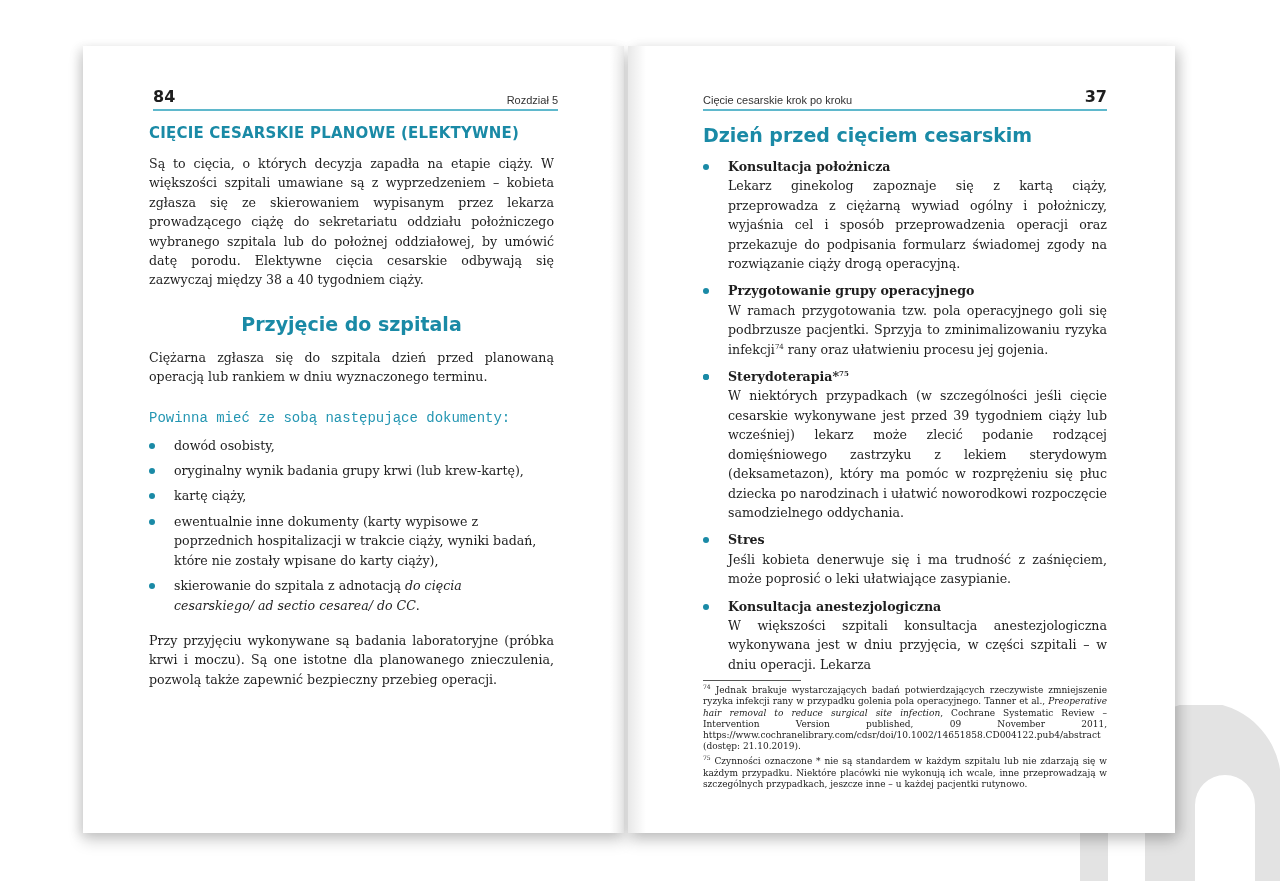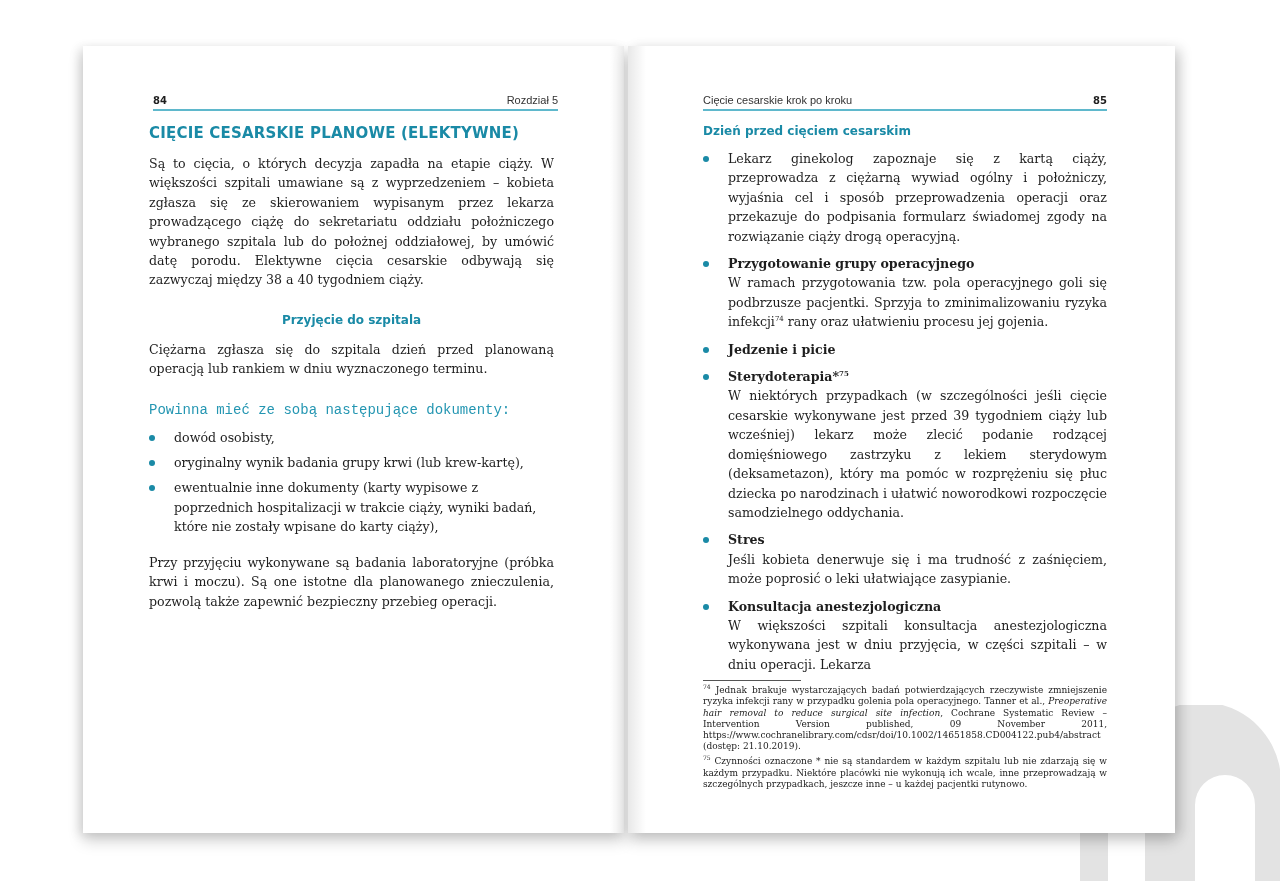--- a/index.html
+++ b/index.html
@@ -25,7 +25,7 @@
     border-bottom:2px solid #5fb8cc; padding-bottom:3px; }
   .page.left .header { left:70px; right:66px; }
   .page.right .header { left:75px; right:68px; }
-  .pnum { font-family:"DejaVu Sans", sans-serif; font-weight:bold; font-size:10px; color:#1e1e1e; }
+  .pnum { font-family:"DejaVu Sans", sans-serif; font-weight:bold; font-size:16px; color:#1e1e1e; }
   .running { font-family:"Liberation Sans", sans-serif; font-size:11px; color:#333;text-align:center; }
 
   .content { position:absolute; top:78px; }

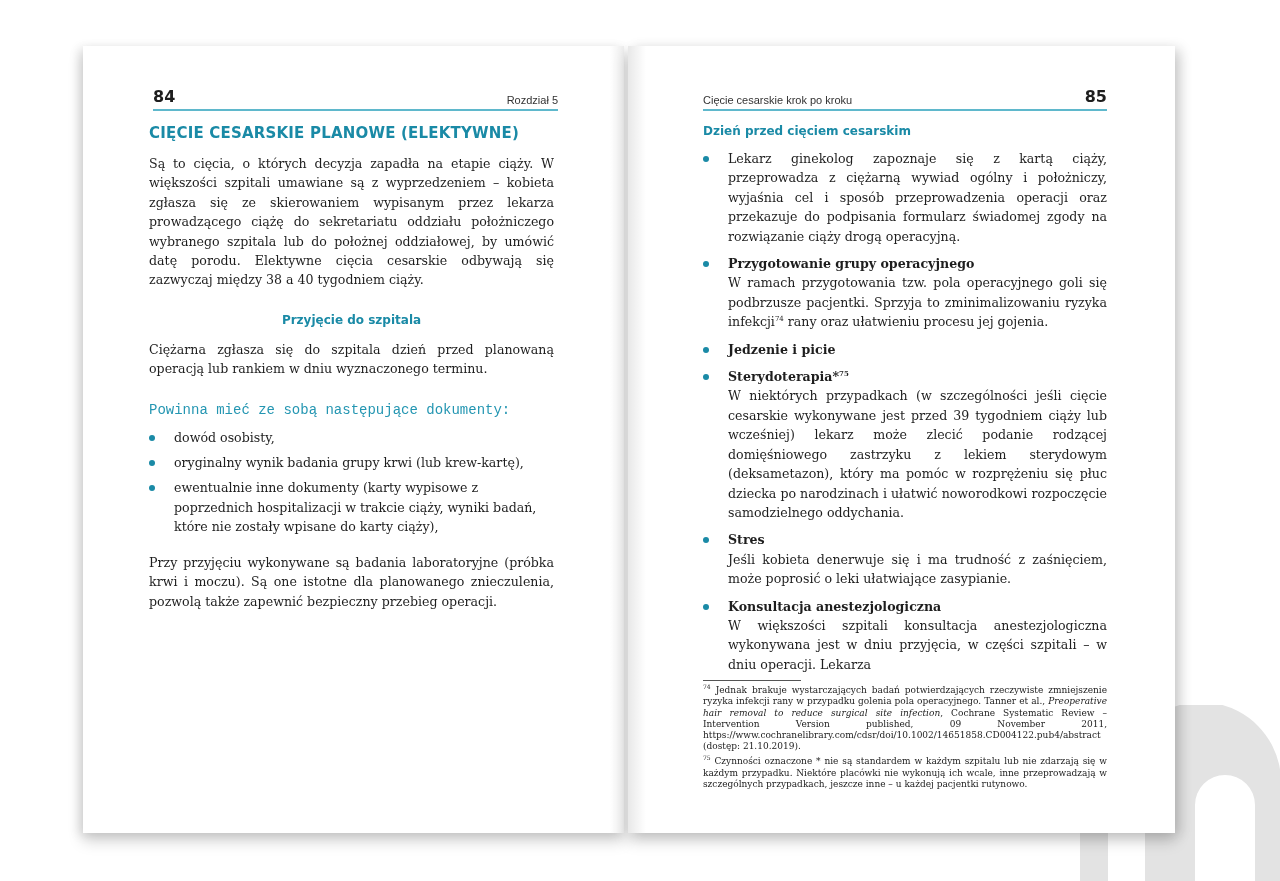--- a/index.html
+++ b/index.html
@@ -81,7 +81,7 @@
   <div class="gutter-shade-r"></div>
   <div class="header">
     <span class="running">Cięcie cesarskie krok po kroku</span>
-    <span class="pnum">85</span>
+    <span class="pnum">37</span>
   </div>
   <div class="content">
     <div class="h2" style="margin-bottom:11px;">Dzień przed cięciem cesarskim</div>

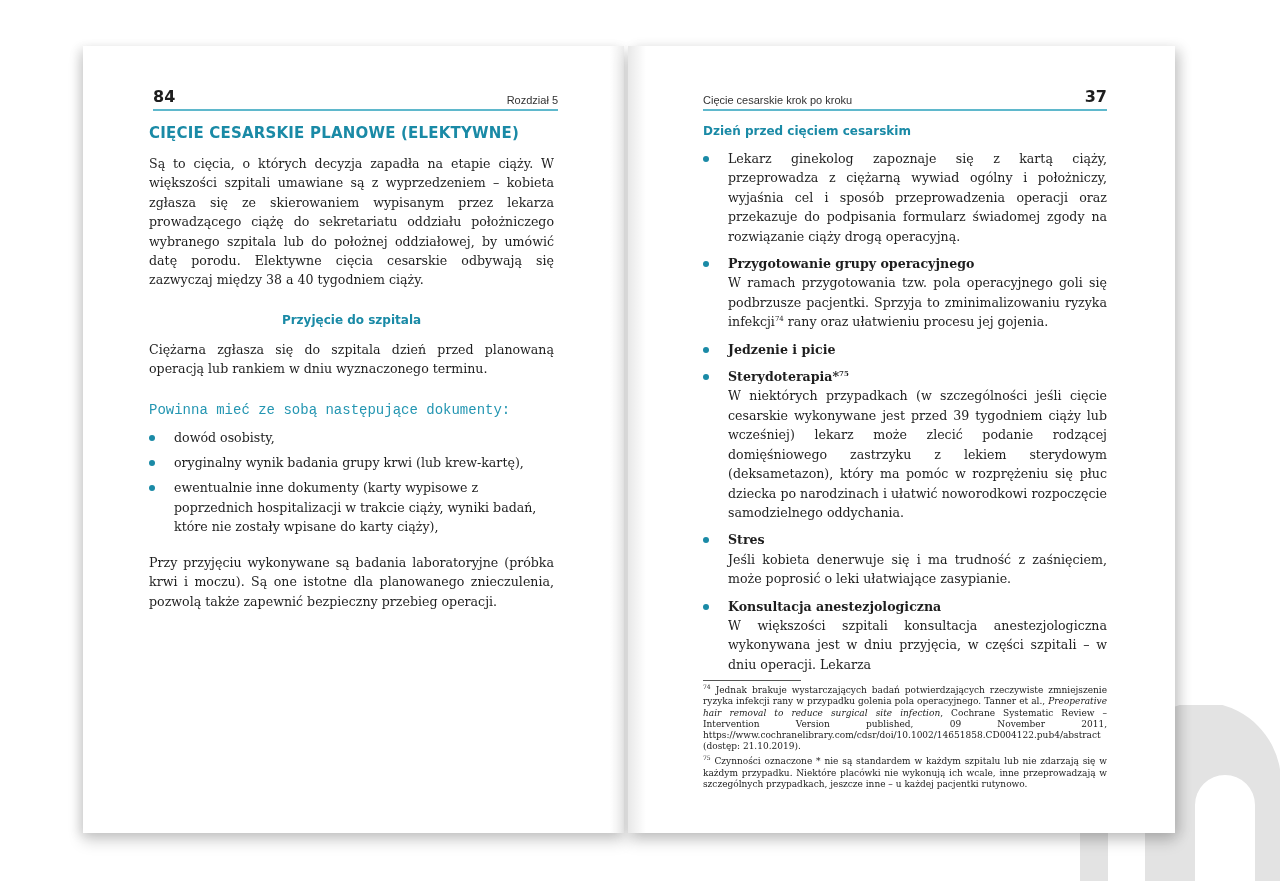--- a/index.html
+++ b/index.html
@@ -33,7 +33,7 @@
   .page.right .content { left:75px; width:404px; }
 
   .h1 { font-family:"DejaVu Sans", sans-serif; font-weight:bold; font-size:15px; color:#1a8aa6; letter-spacing:0.2px; margin:0 0 12px 0; }
-  .h2 { font-family:"DejaVu Sans", sans-serif; font-size:12px; color:#1a8aa6; margin:0; font-weight:600; }
+  .h2 { font-family:"DejaVu Sans", sans-serif; font-size:19px; color:#1a8aa6; margin:0; font-weight:600; }
   .h3 { font-family:Liberation Mono, monospace; font-size:14px; color:#2496b2; margin:0; font-weight:normal; }
   p.body { font-size:12.6px; line-height:19.4px; text-align:justify; margin:0; }
   .bullets { list-style:none; padding:0; margin:0; }

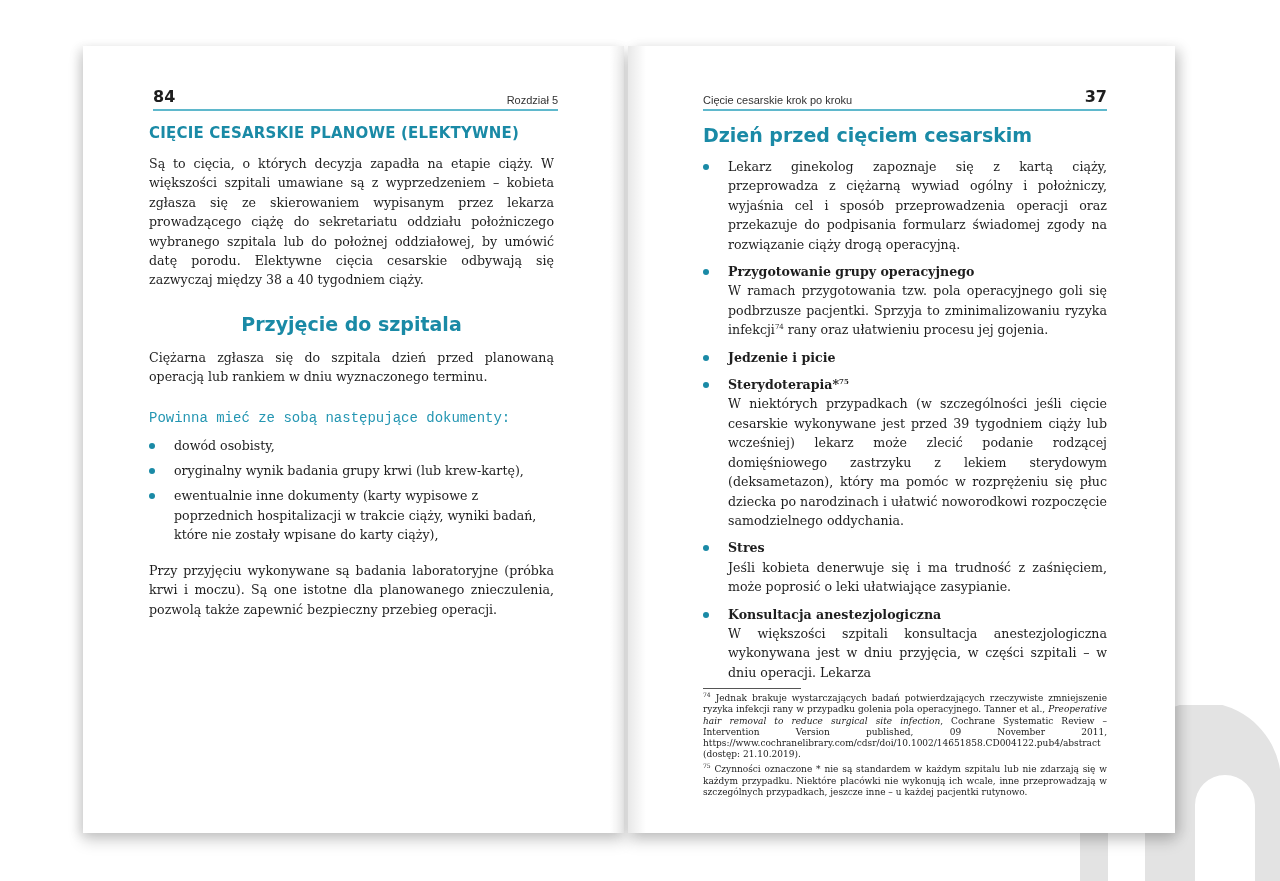--- a/index.html
+++ b/index.html
@@ -88,6 +88,7 @@
     <ul class="bullets rbullets">
       <li>
         <span class="dot"></span>
+        <span class="ttl">Konsultacja położnicza</span>
         <span class="txt">Lekarz ginekolog zapoznaje się z kartą ciąży, przeprowadza z ciężarną wywiad ogólny i położniczy, wyjaśnia cel i sposób przeprowadzenia operacji oraz przekazuje do podpisania formularz świadomej zgody na rozwiązanie ciąży drogą operacyjną.</span>
       </li>
       <li>

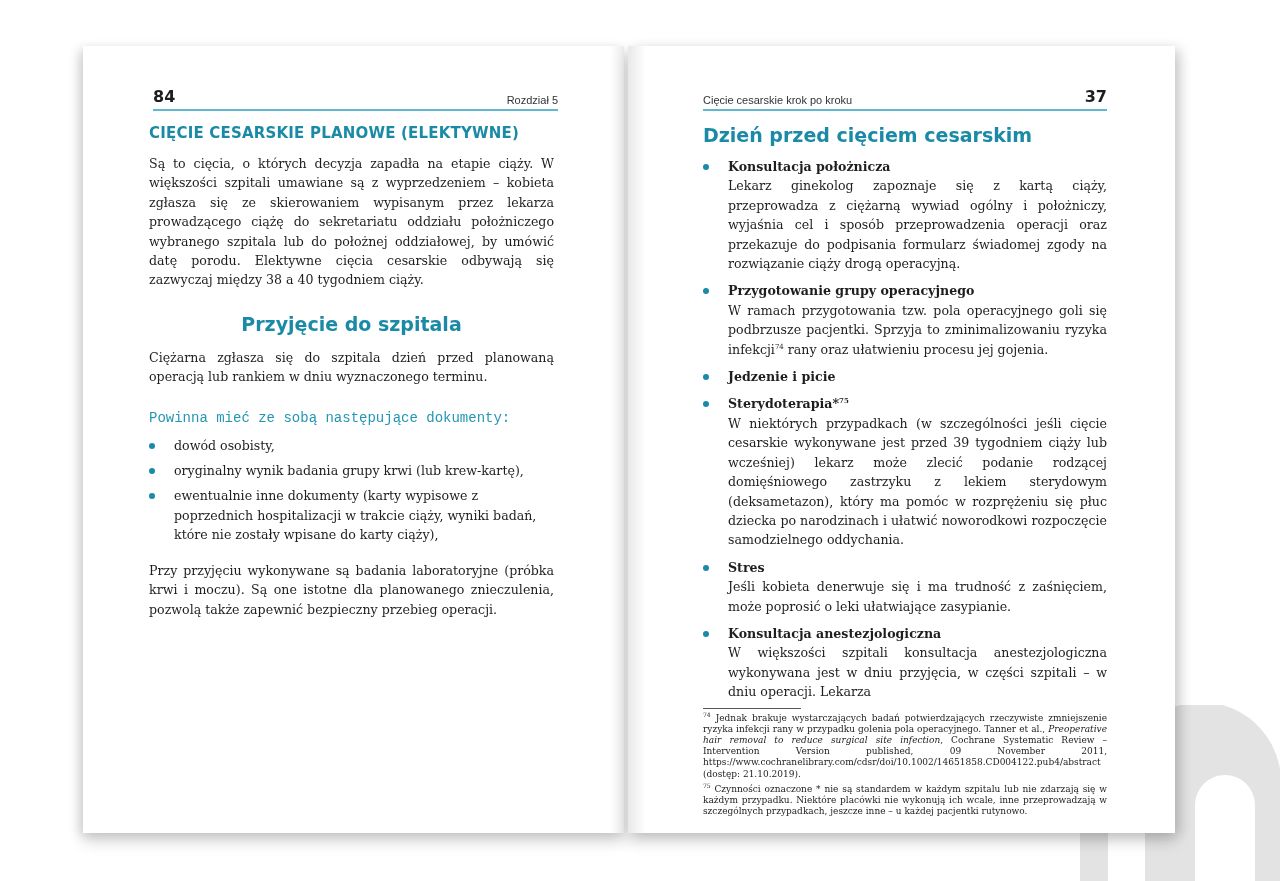--- a/index.html
+++ b/index.html
@@ -98,7 +98,6 @@
       </li>
       <li>
         <span class="dot"></span>
-        <span class="ttl">Jedzenie i picie</span>
       </li>
       <li>
         <span class="dot"></span>

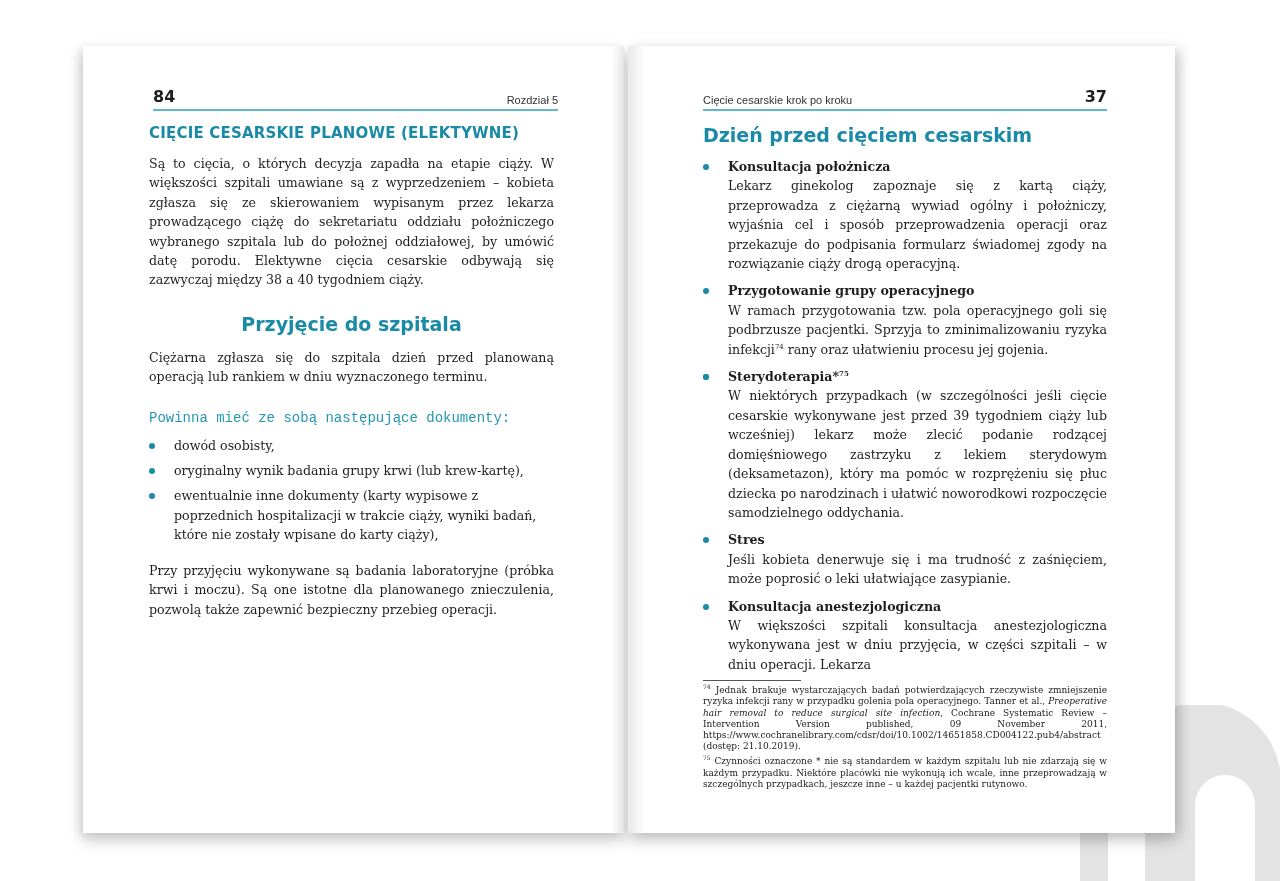--- a/index.html
+++ b/index.html
@@ -71,6 +71,7 @@
     <ul class="bullets">
       <li style="margin-bottom:6px;"><span class="dot"></span><span>dowód osobisty,</span></li>
       <li style="margin-bottom:6px;"><span class="dot"></span><span>oryginalny wynik badania grupy krwi (lub krew-kartę),</span></li>
+      <li style="margin-bottom:6px;"><span class="dot"></span><span>kartę ciąży,</span></li>
       <li style="margin-bottom:6px;"><span class="dot"></span><span>ewentualnie inne dokumenty (karty wypisowe z poprzednich hospitalizacji w trakcie ciąży, wyniki badań, które nie zostały wpisane do karty ciąży),</span></li>
     </ul>
     <p class="body" style="margin-top:16px;">Przy przyjęciu wykonywane są badania laboratoryjne (próbka krwi i moczu). Są one istotne dla planowanego znieczulenia, pozwolą także zapewnić bezpieczny przebieg operacji.</p>

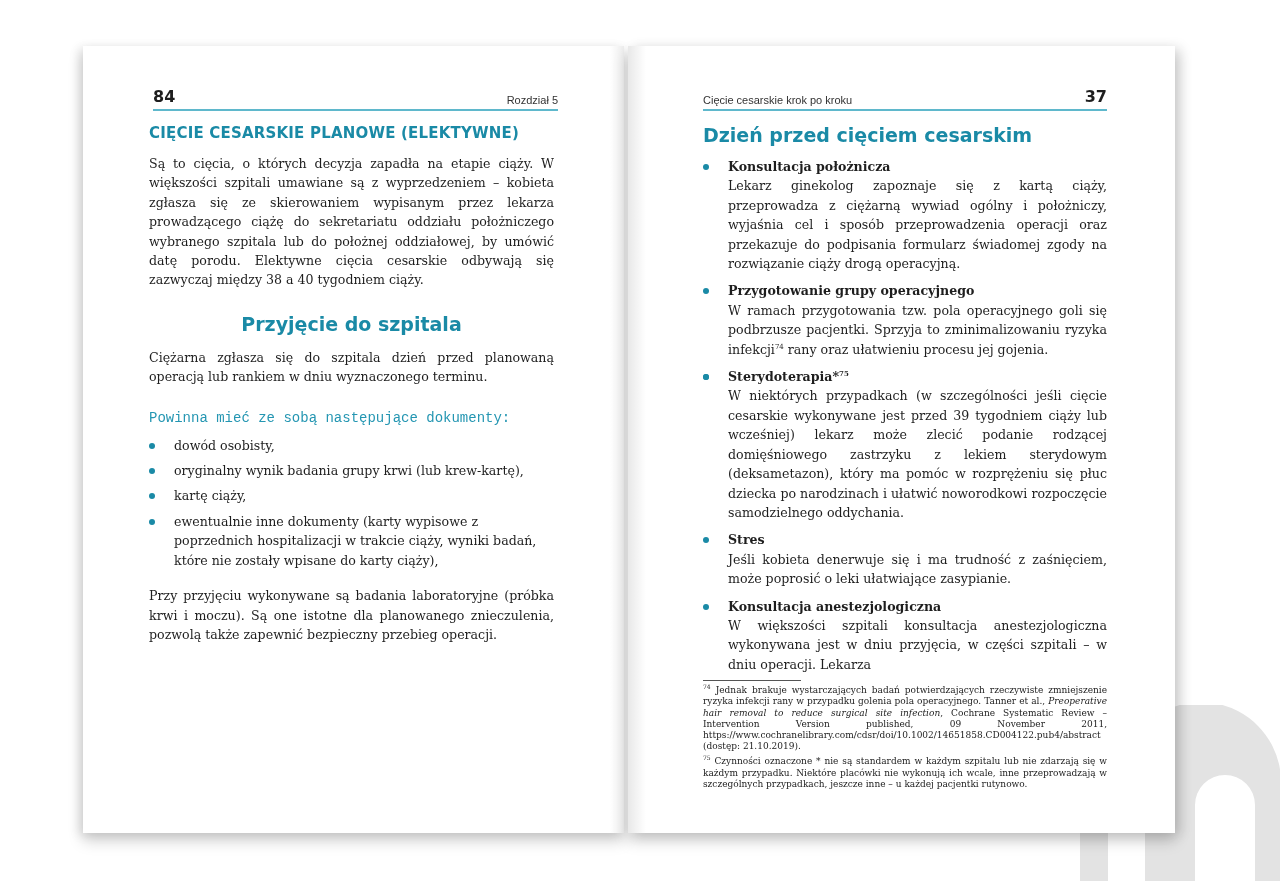--- a/index.html
+++ b/index.html
@@ -73,6 +73,7 @@
       <li style="margin-bottom:6px;"><span class="dot"></span><span>oryginalny wynik badania grupy krwi (lub krew-kartę),</span></li>
       <li style="margin-bottom:6px;"><span class="dot"></span><span>kartę ciąży,</span></li>
       <li style="margin-bottom:6px;"><span class="dot"></span><span>ewentualnie inne dokumenty (karty wypisowe z poprzednich hospitalizacji w trakcie ciąży, wyniki badań, które nie zostały wpisane do karty ciąży),</span></li>
+      <li style="margin-bottom:6px;padding-right:14px;"><span class="dot"></span><span>skierowanie do szpitala z adnotacją </span><em>do cięcia cesarskiego/ ad sectio cesarea/ do CC</em><span>.</span></li>
     </ul>
     <p class="body" style="margin-top:16px;">Przy przyjęciu wykonywane są badania laboratoryjne (próbka krwi i moczu). Są one istotne dla planowanego znieczulenia, pozwolą także zapewnić bezpieczny przebieg operacji.</p>
   </div>

